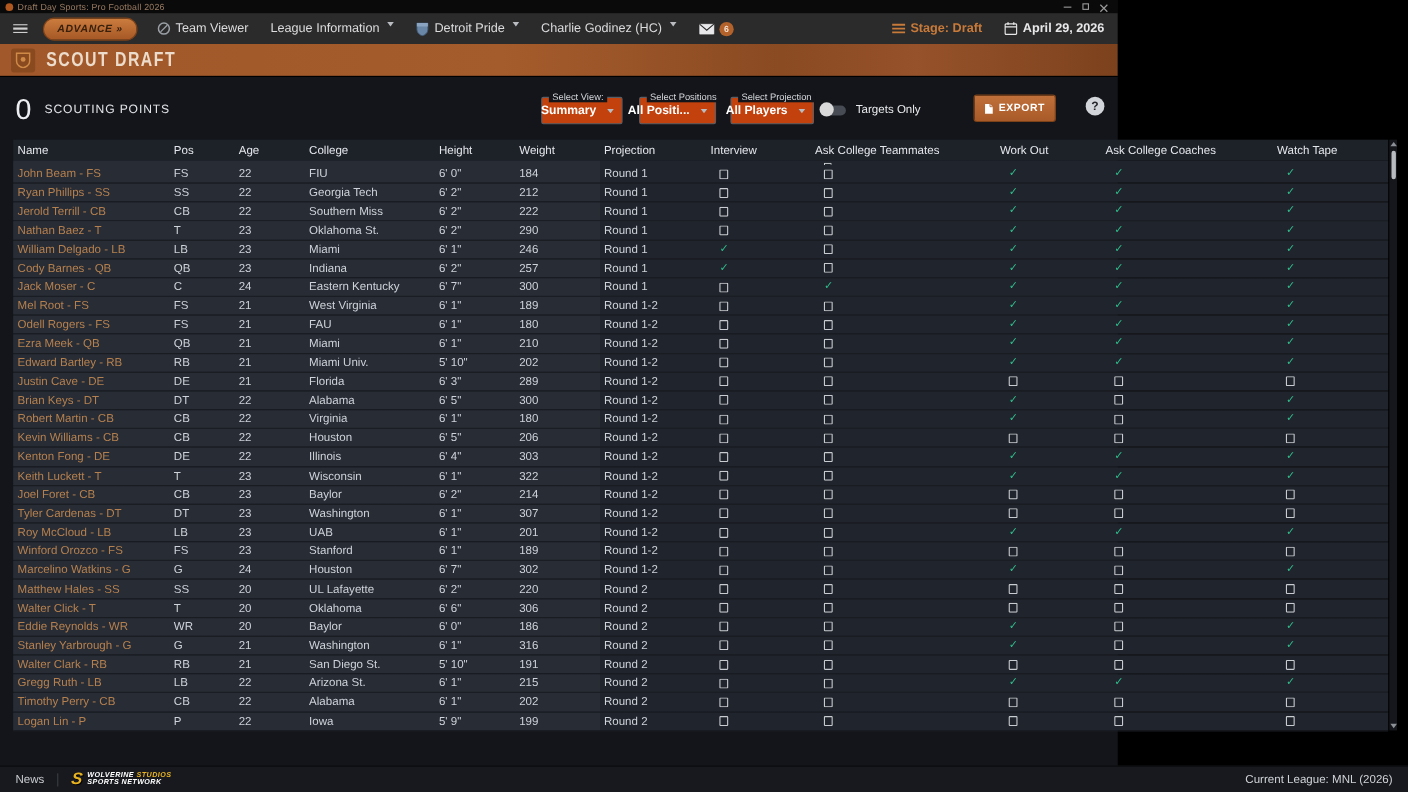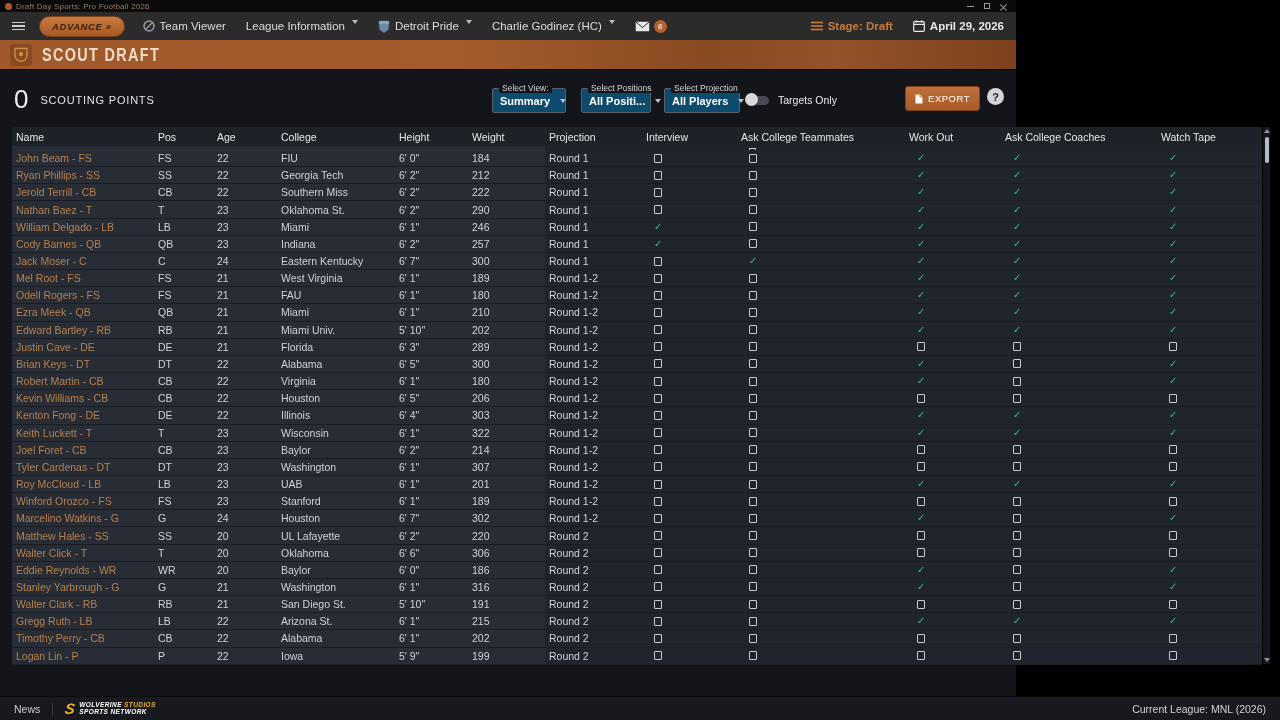--- a/index.html
+++ b/index.html
@@ -56,7 +56,7 @@
   .points-value { font-size:26px; color:#eceef1; font-weight:400; }
   .points-label { font-size:11px; color:#e2e4e8; letter-spacing:0.8px; }
   .select { position:absolute; top:18px; height:25px; border:1px solid #5a5e66; border-radius:2px;
-    display:flex; align-items:center; padding:0 7px; cursor:pointer; background:#0c4a6e; }
+    display:flex; align-items:center; padding:0 7px; cursor:pointer; background:#c2410c;justify-content:flex-end; }
   .select-label { position:absolute; top:-6px; left:6px; background:#13151a; padding:0 3px;
     font-size:8.5px; color:#d4d6da; white-space:nowrap; }
   .select-value { font-size:11px; font-weight:bold; color:#fff; white-space:nowrap; margin-right:8px; }

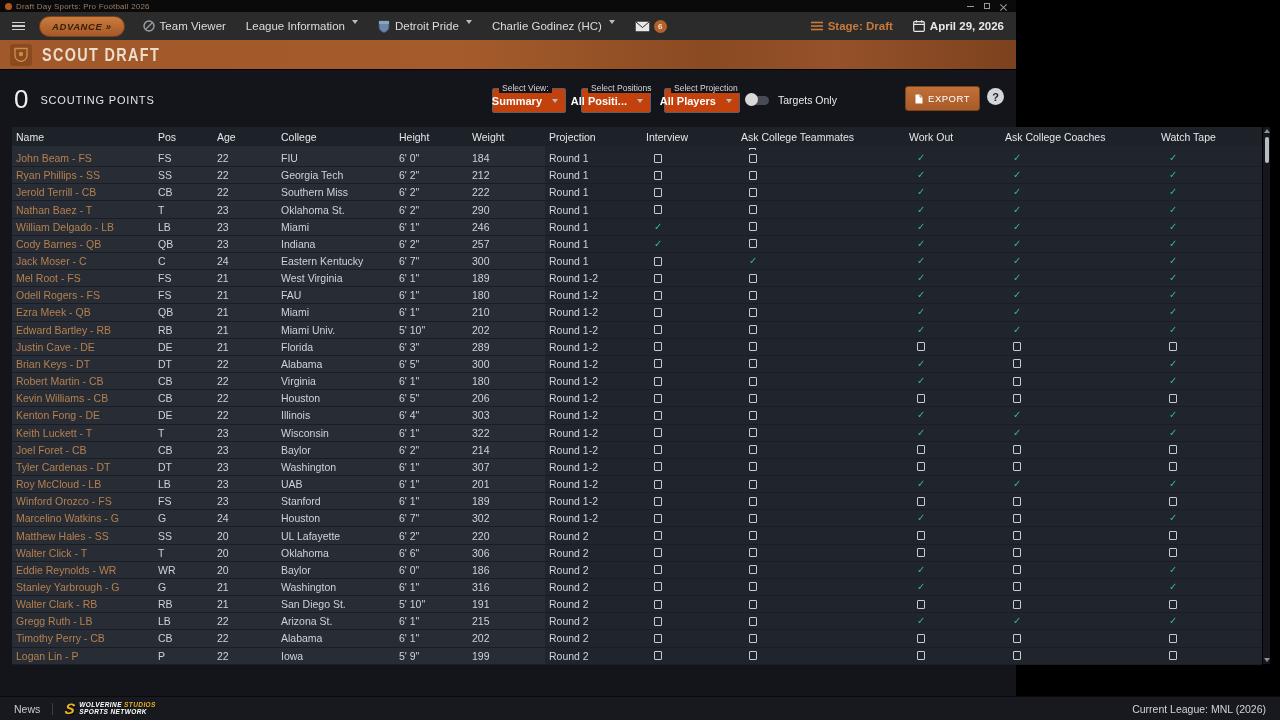--- a/index.html
+++ b/index.html
@@ -65,8 +65,8 @@
   .toggle-track { width:22px; height:9px; border-radius:5px; background:#474b53; position:relative; }
   .toggle-knob { position:absolute; left:-2px; top:-2.5px; width:13px; height:13px; border-radius:50%; background:#d9d9d9; }
   .toggle-label { font-size:10.5px; color:#e8eaec; }
-  .export-btn { position:absolute; right:36px; top:16px; background:linear-gradient(#c0703a,#a85a28);
-    border:1px solid #7e4218; border-radius:3px; color:#fff; font-weight:normal; font-size:9.5px;
+  .export-btn { position:absolute; right:56px; top:16px; background:linear-gradient(#c0703a,#a85a28);
+    border:1px solid #7e4218; border-radius:3px; color:#fff; font-weight:bold; font-size:9.5px;
     letter-spacing:0.5px; padding:6px 9px; display:flex; align-items:center; gap:5px; cursor:pointer; }
   .help-btn { position:absolute; right:12px; top:18px; width:17px; height:17px; border-radius:50%;
     background:#d2d5d9; color:#24262b; font-size:11px; font-weight:bold; display:flex;

